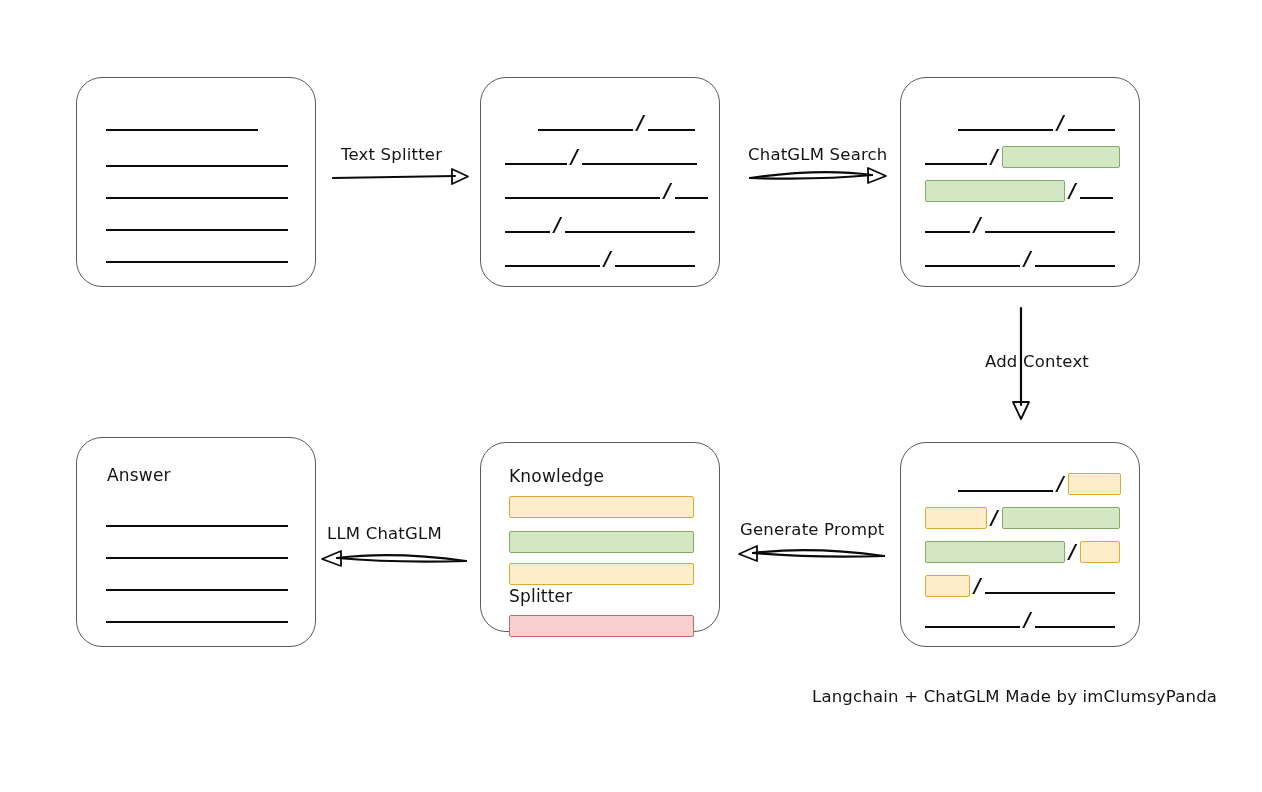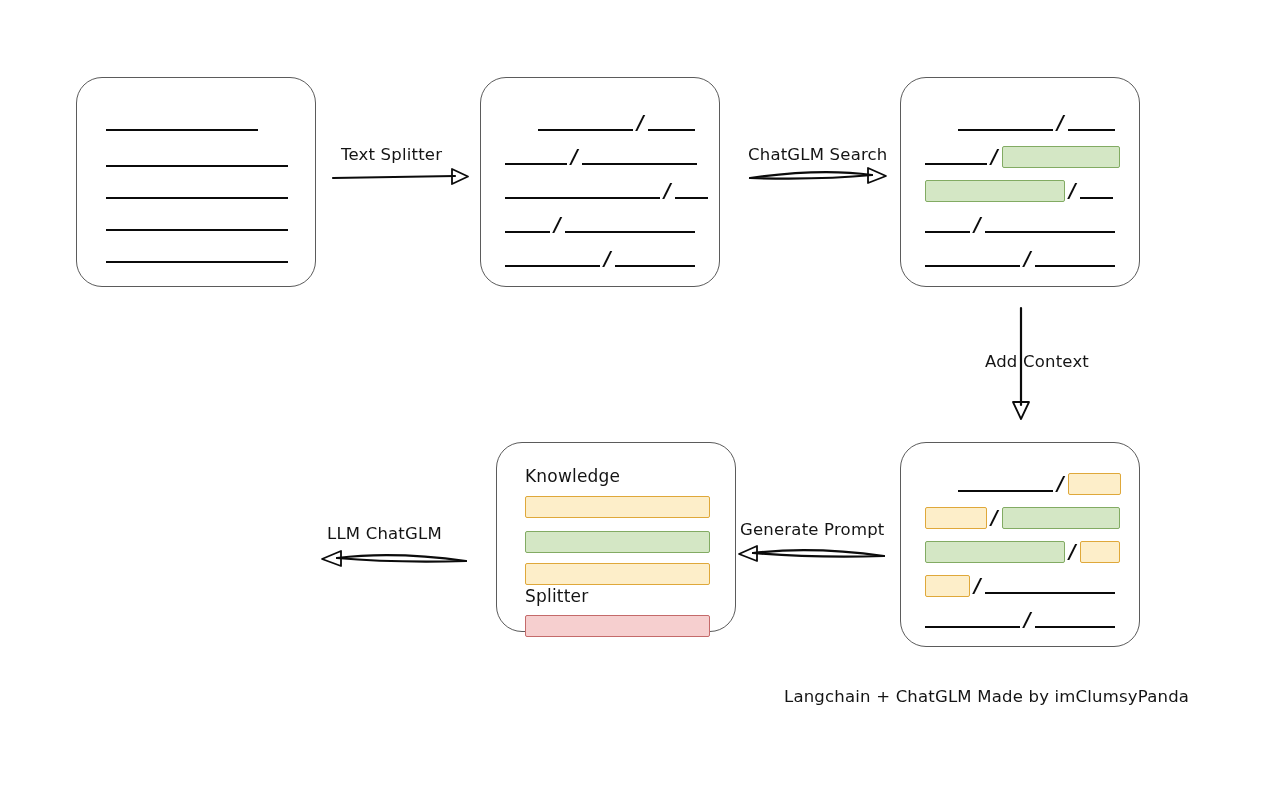--- a/index.html
+++ b/index.html
@@ -294,6 +294,23 @@
     <div class="bar" style="left:28px; top:172px; width:185px; background:#f6cfcf; border-color:#c46a6a;"></div>
   </div>
 
+  <div class="doc-box" style="left:76px; top:437px; width:240px; height:210px;">
+    <div class="box-title" style="left:30px; top:27px;">Answer</div>
+    <div class="rows">
+      <div class="row" style="top:68px;  padding-left:29px;">
+        <span class="seg line" style="width:182px;"></span>
+      </div>
+      <div class="row" style="top:100px; padding-left:29px;">
+        <span class="seg line" style="width:182px;"></span>
+      </div>
+      <div class="row" style="top:132px; padding-left:29px;">
+        <span class="seg line" style="width:182px;"></span>
+      </div>
+      <div class="row" style="top:164px; padding-left:29px;">
+        <span class="seg line" style="width:182px;"></span>
+      </div>
+    </div>
+  </div>
 
   <div class="caption" style="left:784px; top:687px;">Langchain + ChatGLM Made by imClumsyPanda</div>
 

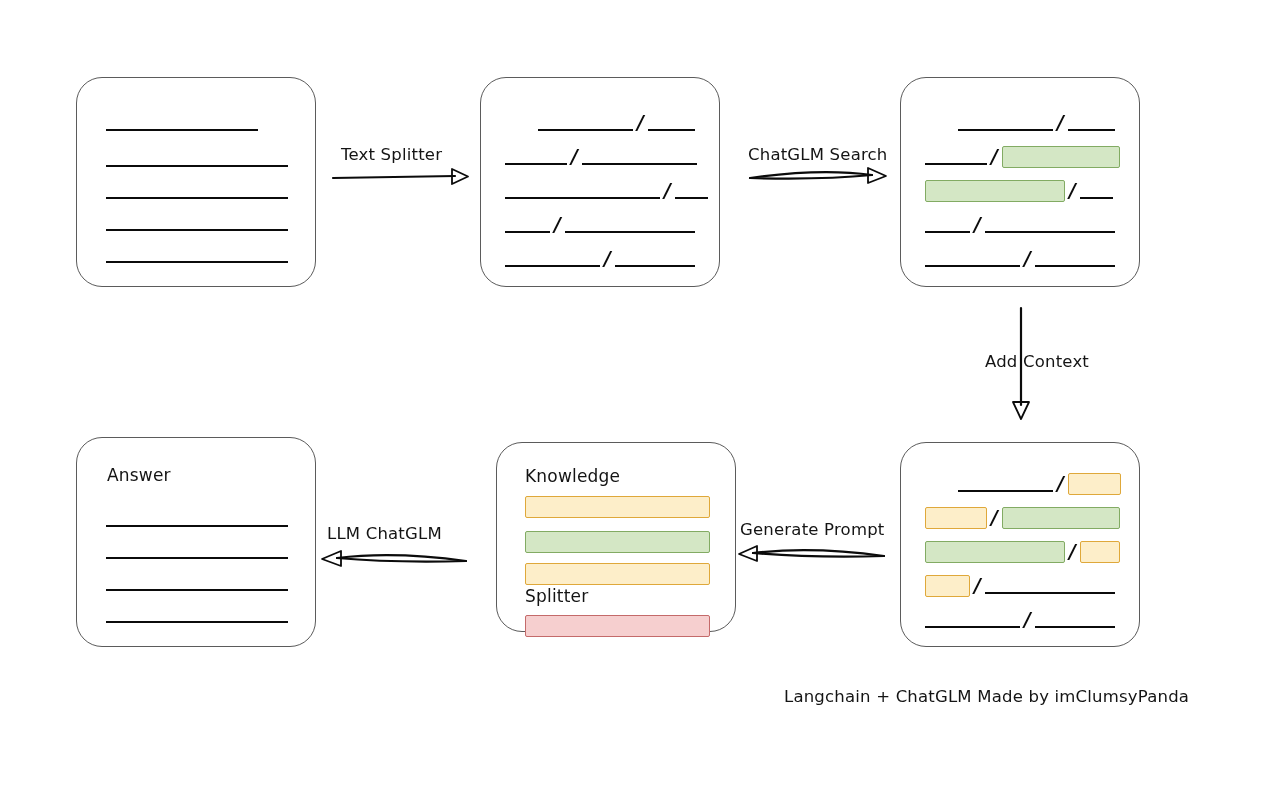--- a/index.html
+++ b/index.html
@@ -282,7 +282,7 @@
     </div>
   </div>
 
-  <div class="doc-box" style="left:480px; top:442px; width:240px; height:190px;margin-left:16px;">
+  <div class="doc-box" style="left:480px; top:442px; width:240px; height:190px;">
     <div class="box-title" style="left:28px; top:23px;">Knowledge</div>
 
     <div class="bar" style="left:28px; top:53px; width:185px; background:#fdeec9; border-color:#dfa83a;"></div>

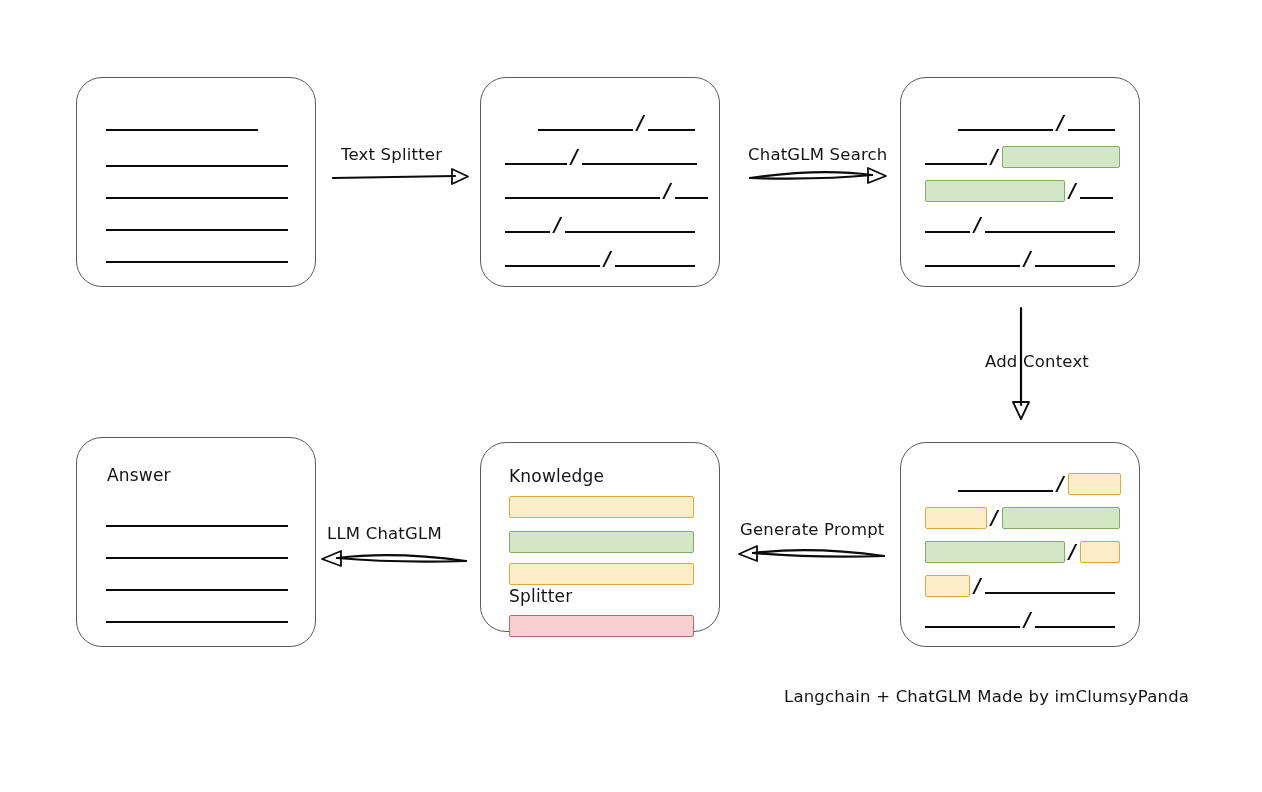--- a/index.html
+++ b/index.html
@@ -117,6 +117,7 @@
     color: #141414;
     letter-spacing: .2px;
     white-space: nowrap;
+    margin-left: 28px;
   }
 
   .arrow-layer {

